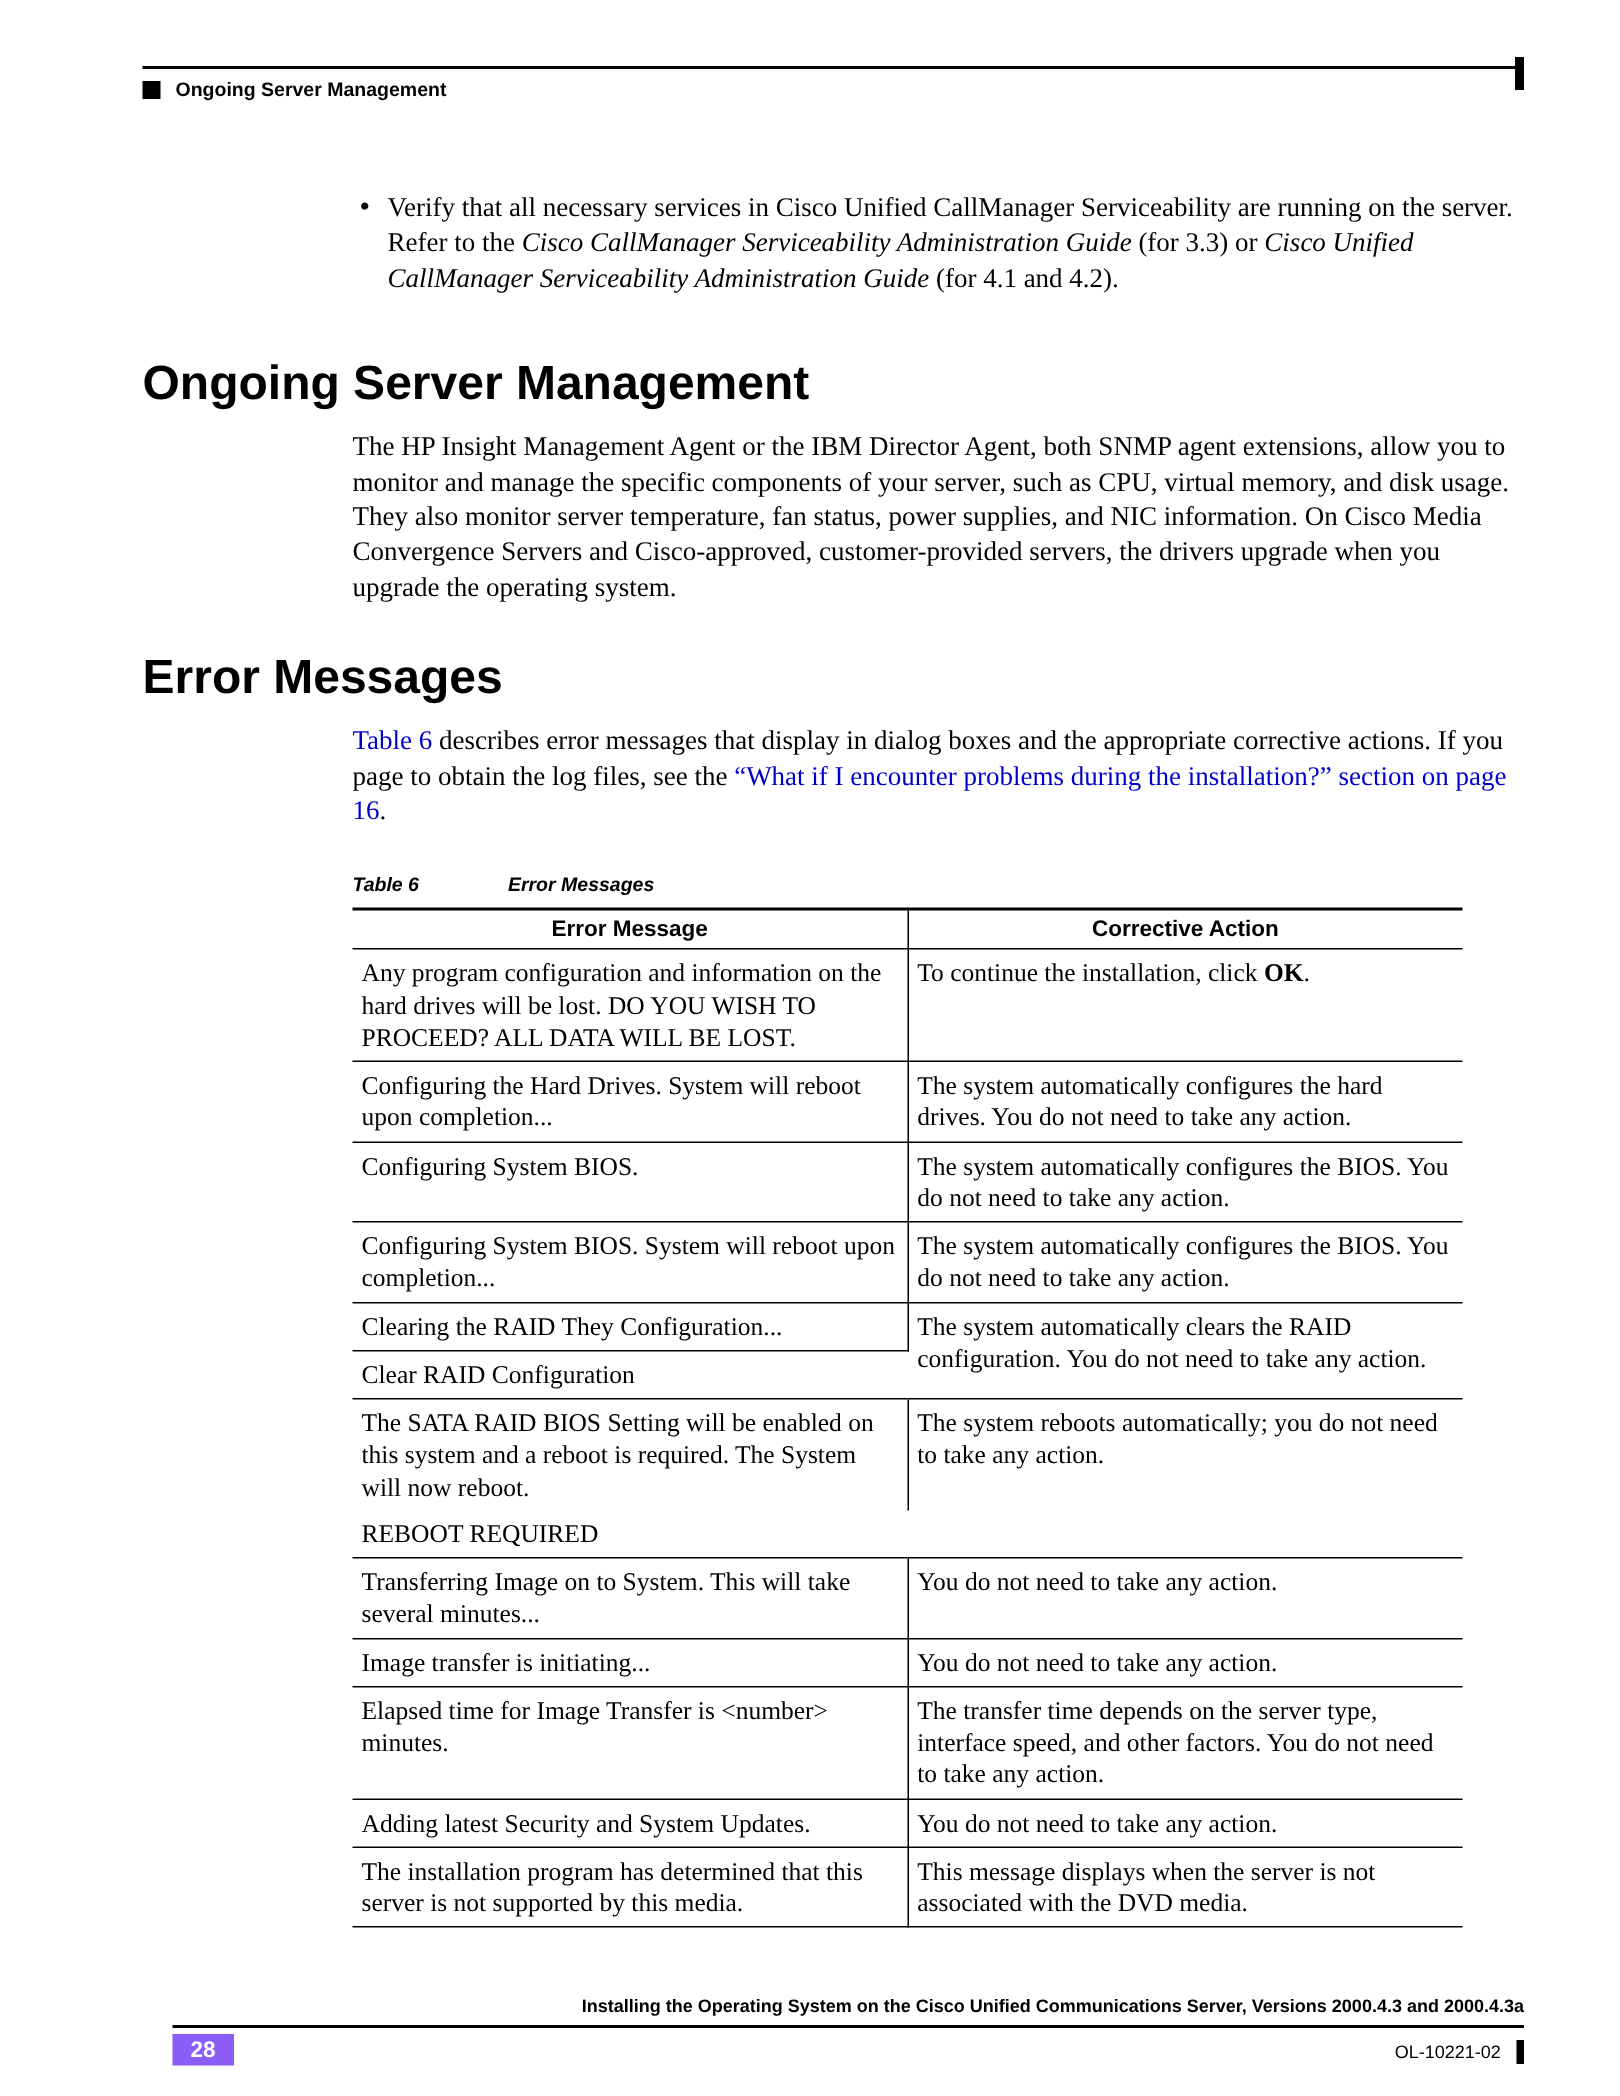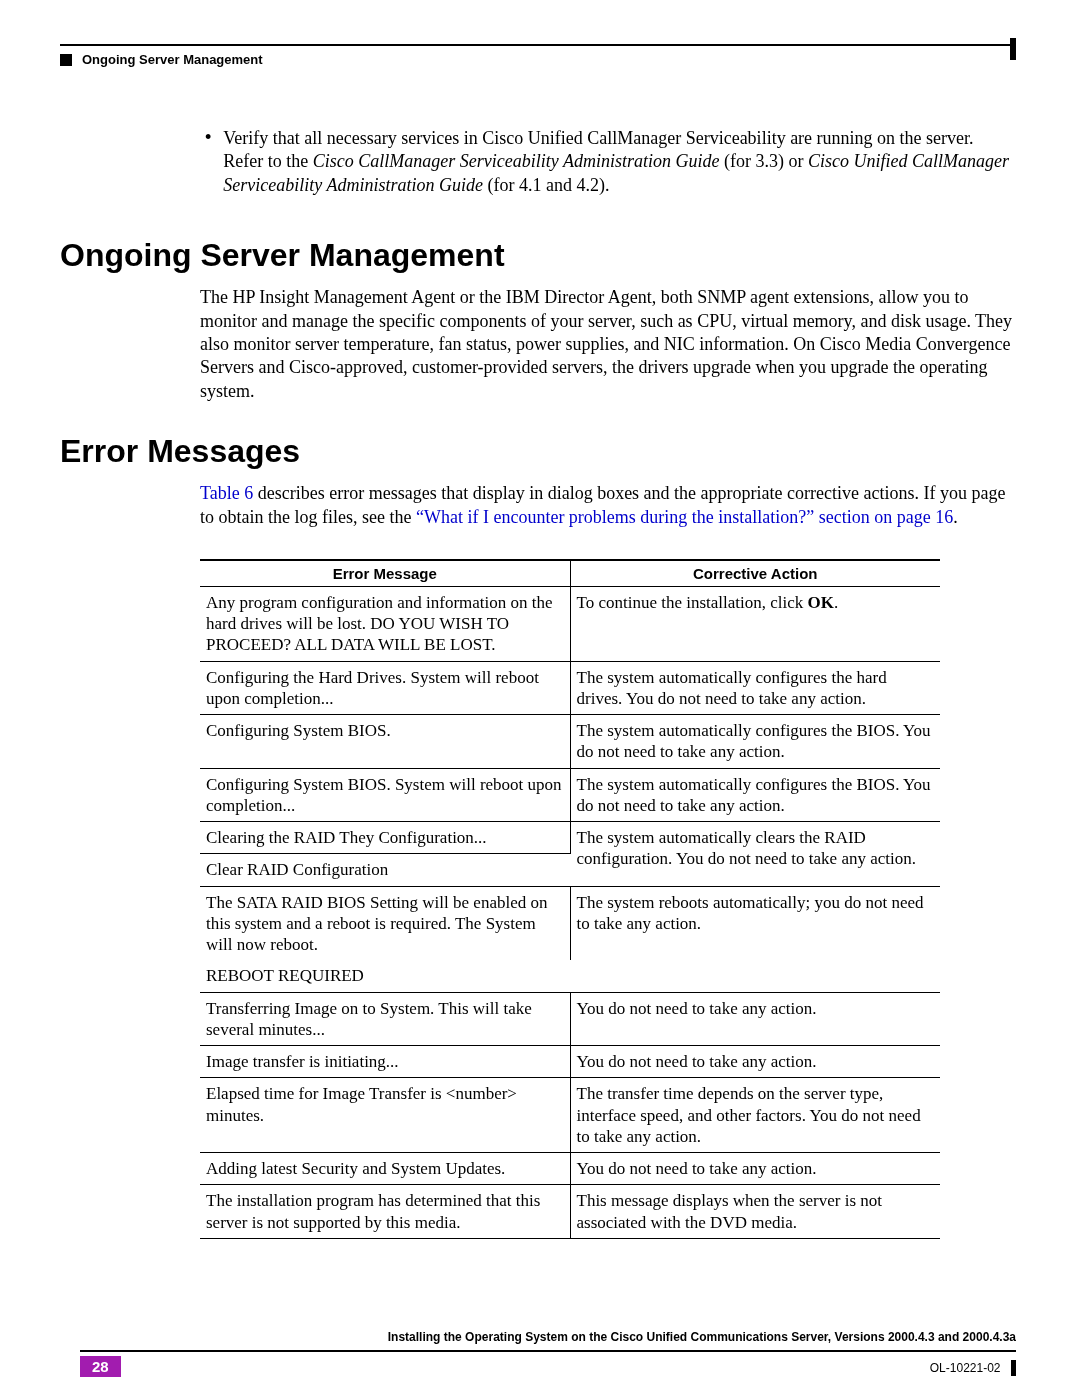--- a/index.html
+++ b/index.html
@@ -16,6 +16,7 @@
     padding: 38px 64px 0 60px;
     position: relative;
     height: 100%;
+    margin-left: 35px;
   }
   .header-line {
     position: absolute;

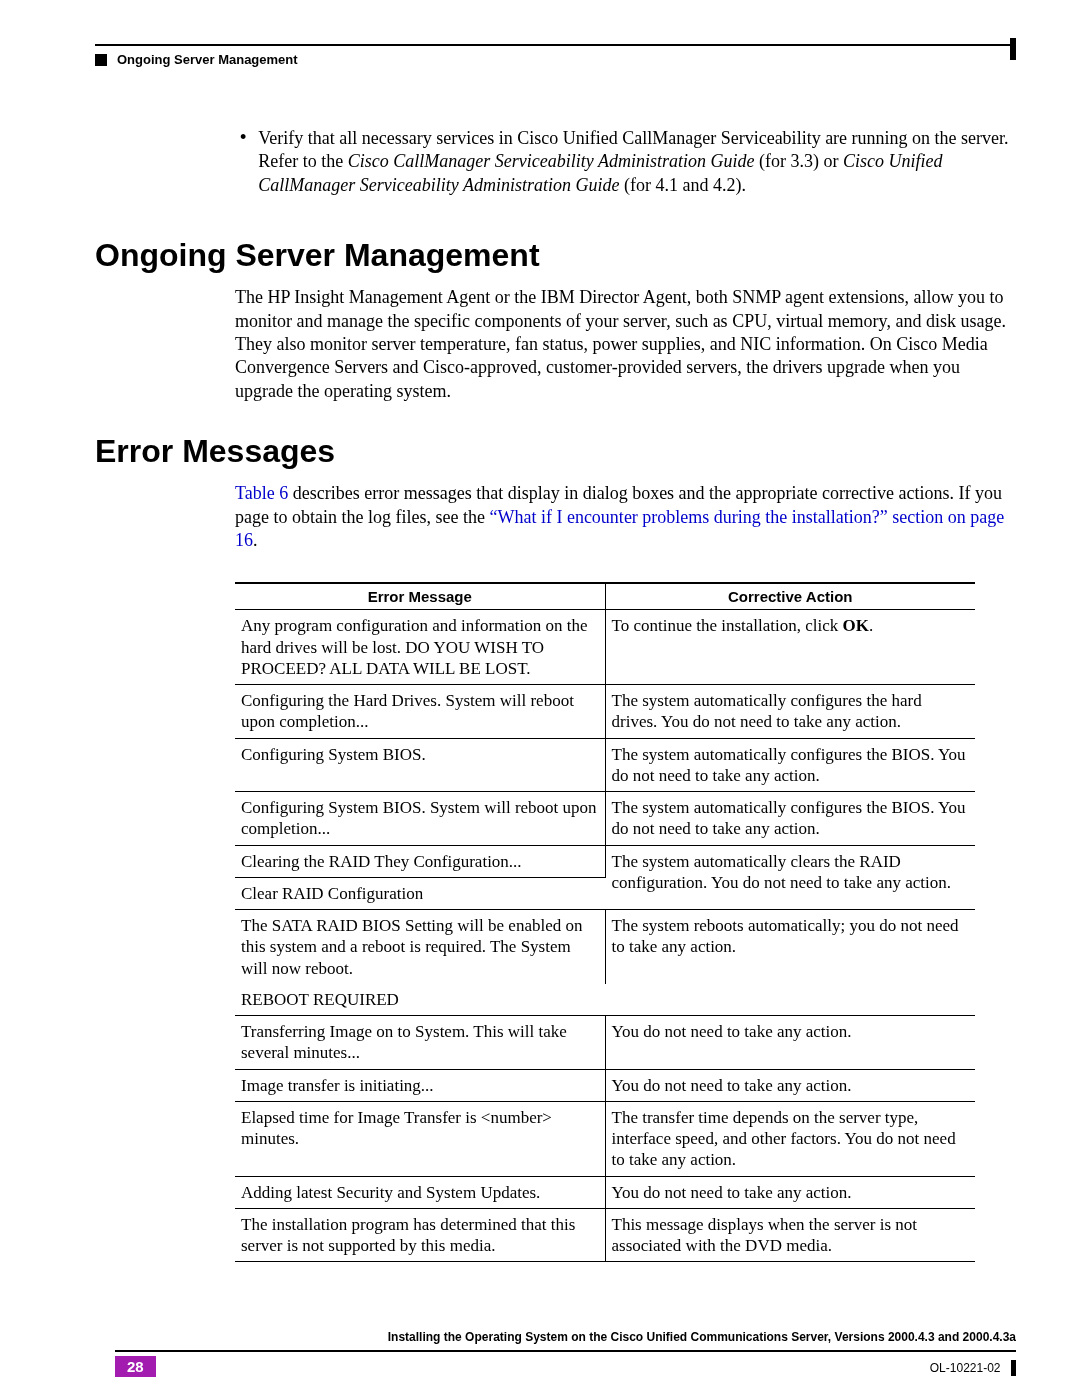--- a/index.html
+++ b/index.html
@@ -193,6 +193,10 @@
       <span class="link">Table 6</span><span> describes error messages that display in dialog boxes and the appropriate corrective actions. If you page to obtain the log files, see the </span><span class="link">“What if I encounter problems during the installation?” section on page 16</span><span>.</span>
     </div>
 
+    <div class="table-caption">
+      <span class="tlabel">Table 6</span>
+      <span>Error Messages</span>
+    </div>
 
     <table class="err">
       <thead>

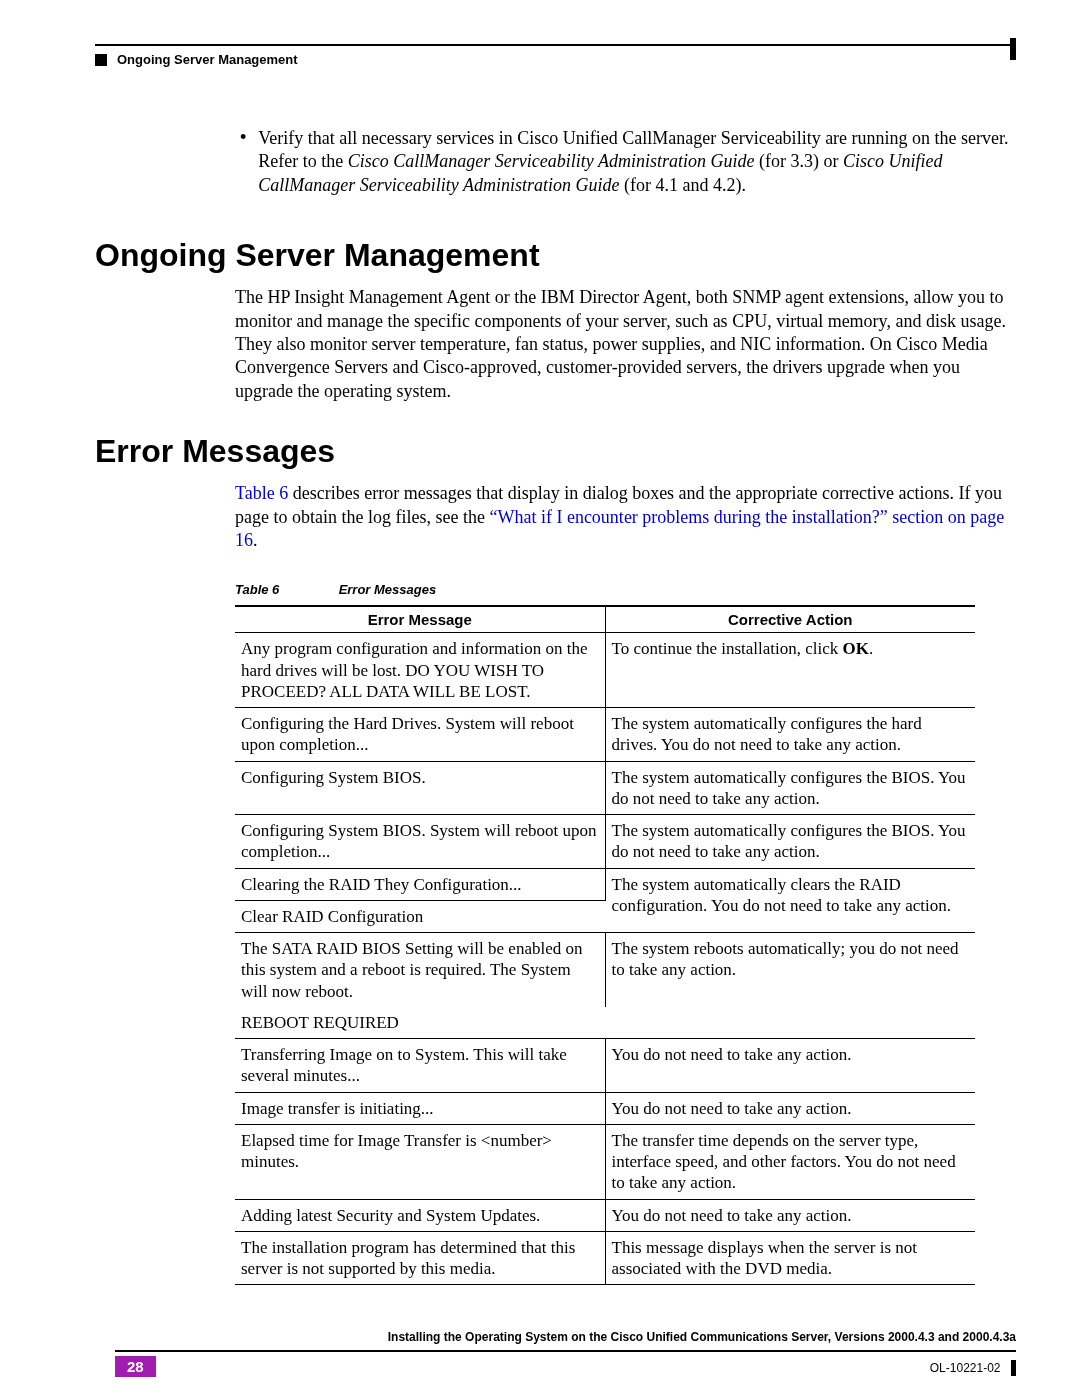--- a/index.html
+++ b/index.html
@@ -144,7 +144,7 @@
     align-items: center;
   }
   .page-num-box {
-    background: #a21caf;
+    background: #8b5cf6;
     color: #fff;
     font-family: Arial, Helvetica, sans-serif;
     font-weight: bold;

